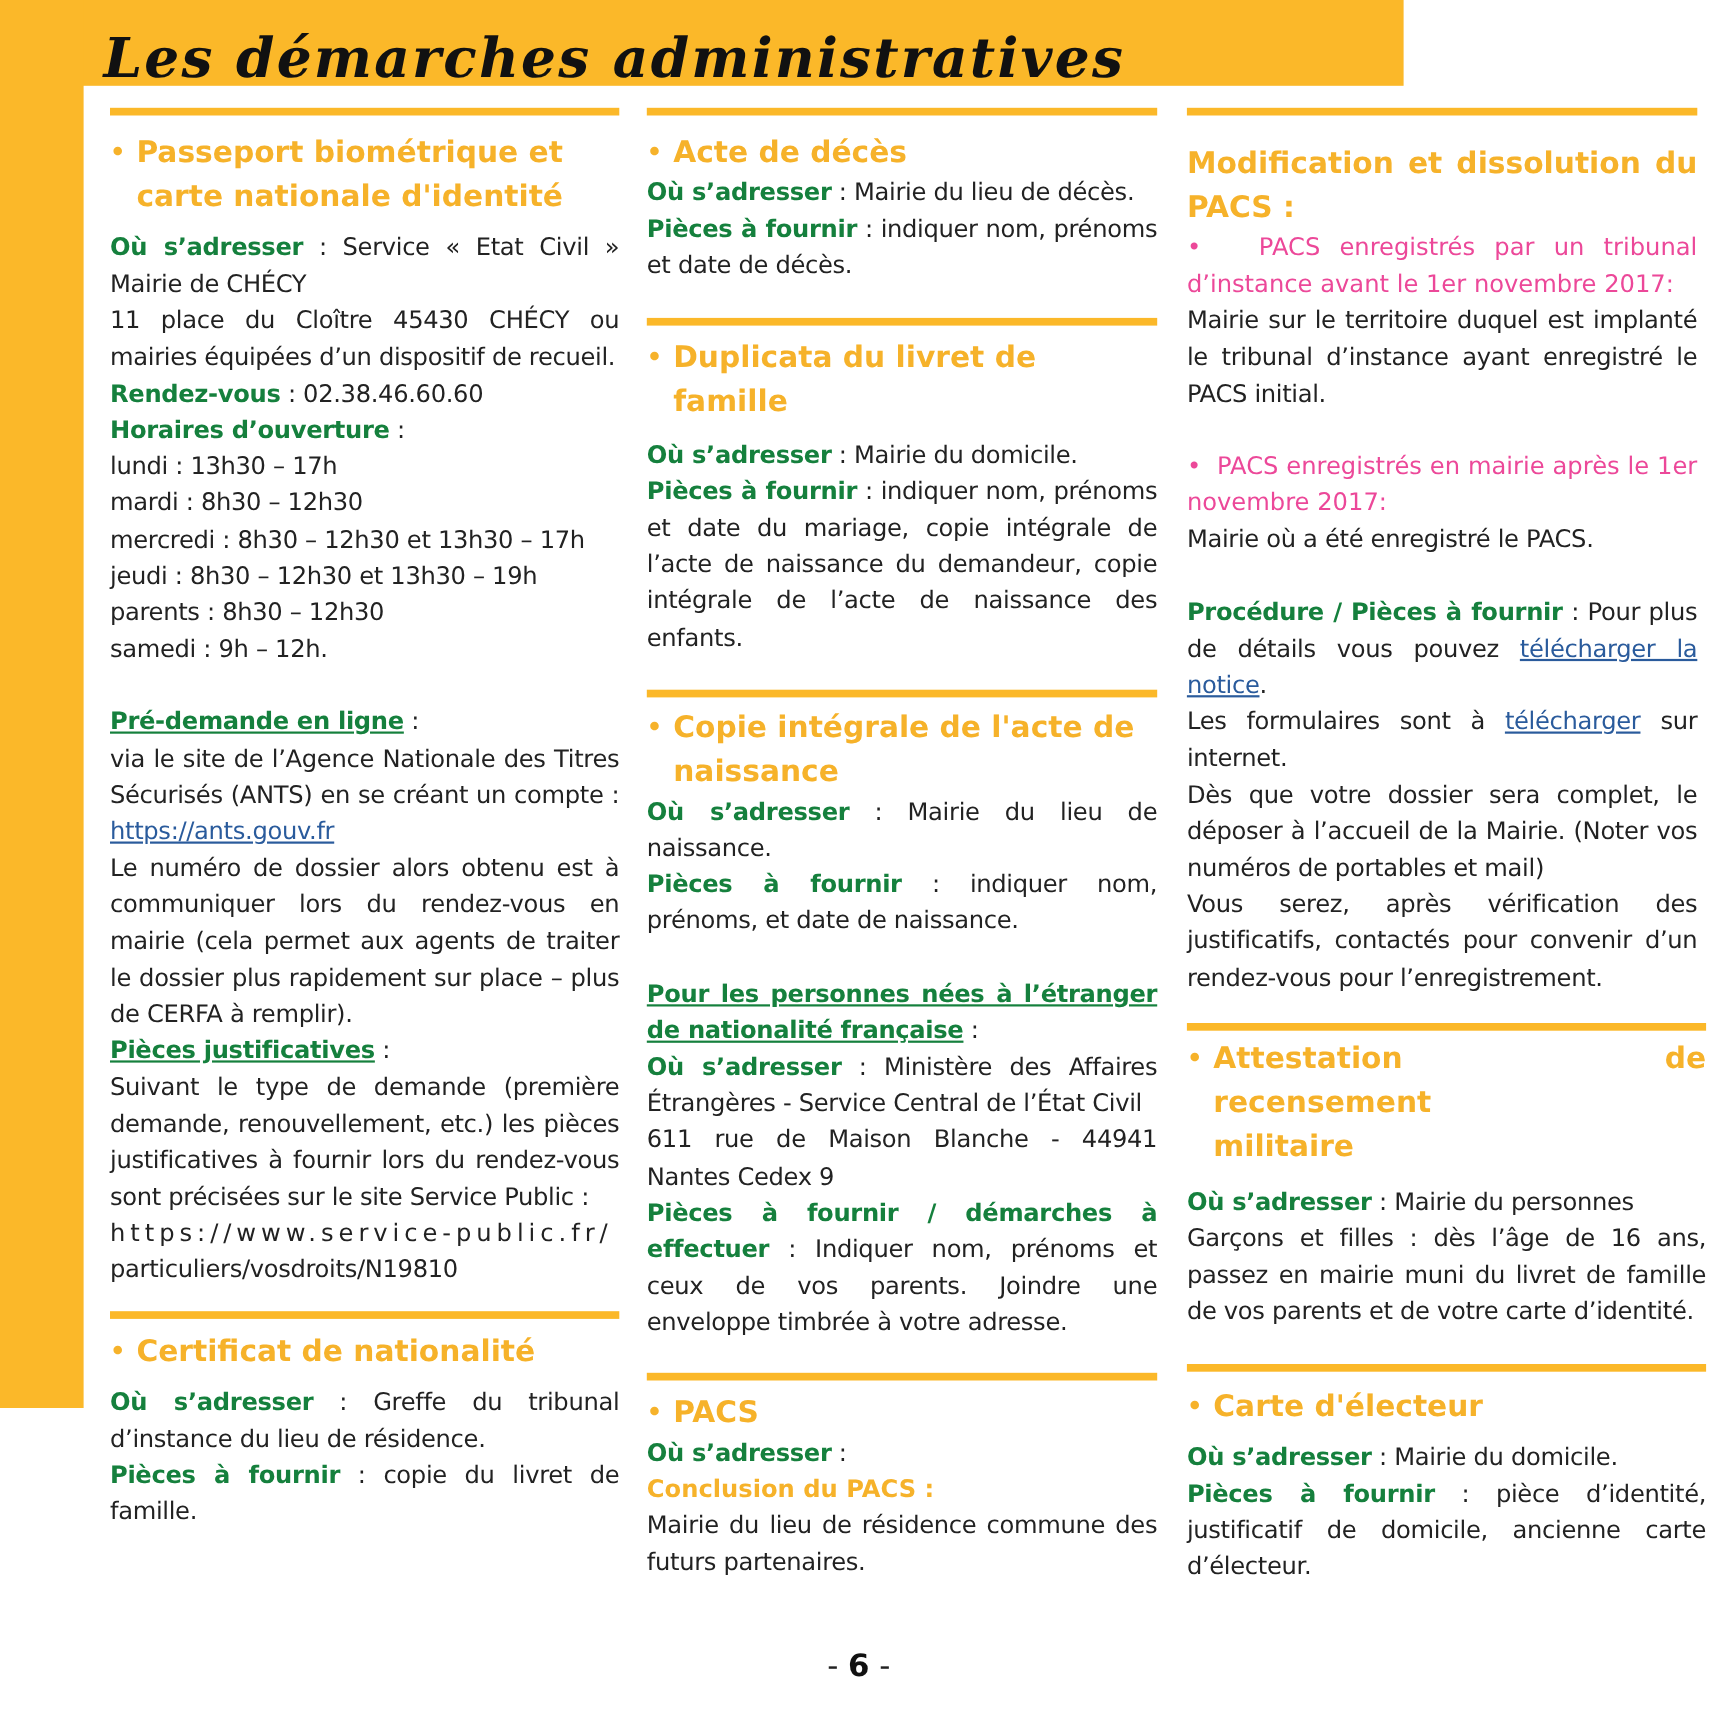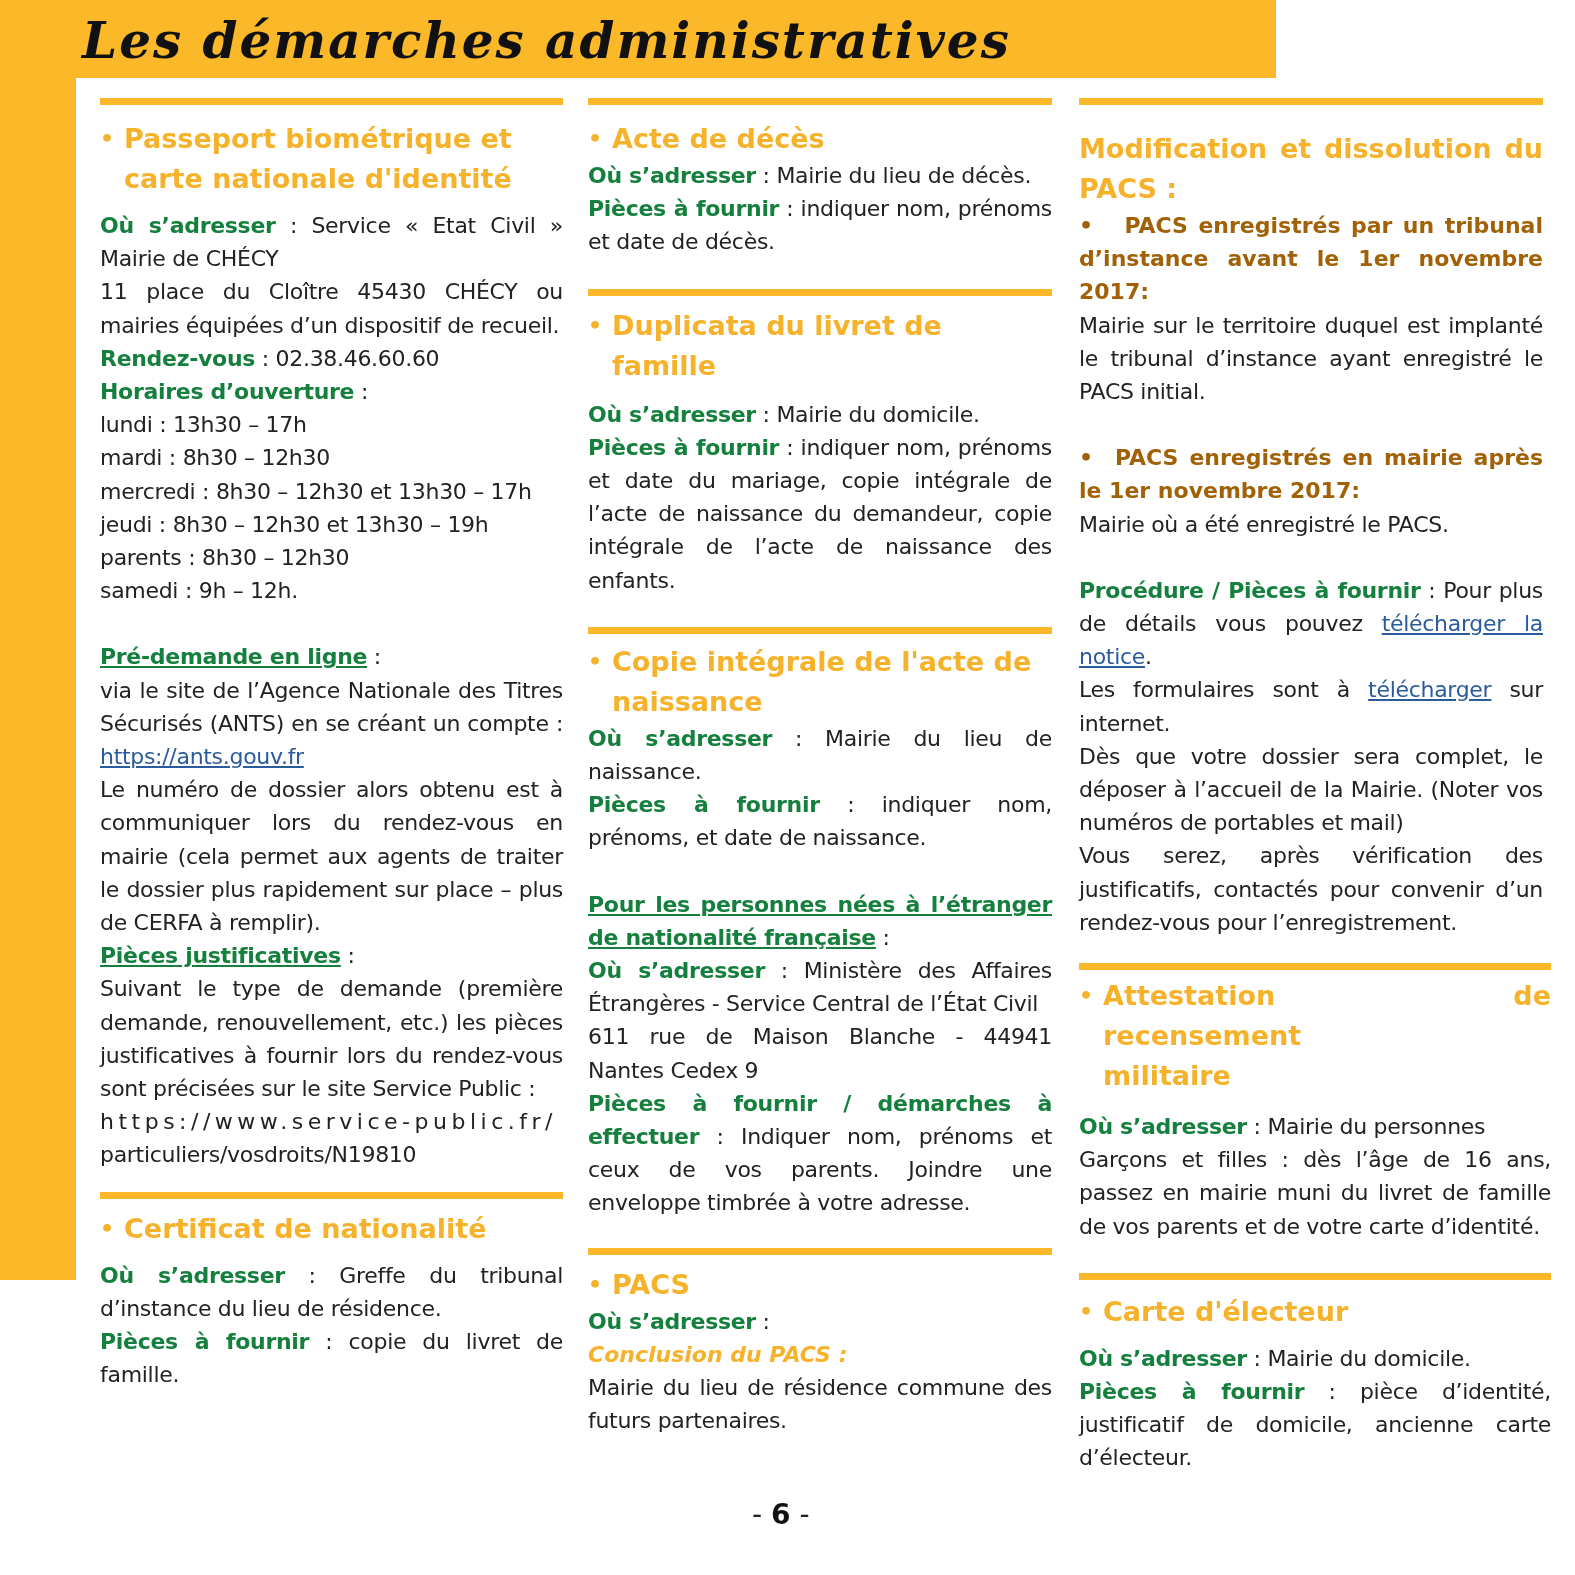--- a/index.html
+++ b/index.html
@@ -18,7 +18,7 @@
     background:#fbb829;
   }
   .page-title {
-    position:absolute; left:82px; top:6px; margin:0;
+    position:absolute; left:82px; top:6px; margin:12px;
     font-family:"DejaVu Serif", serif; font-style:italic; font-weight:bold;
     font-size:50px; line-height:70px; color:#111; letter-spacing:2px;
   }

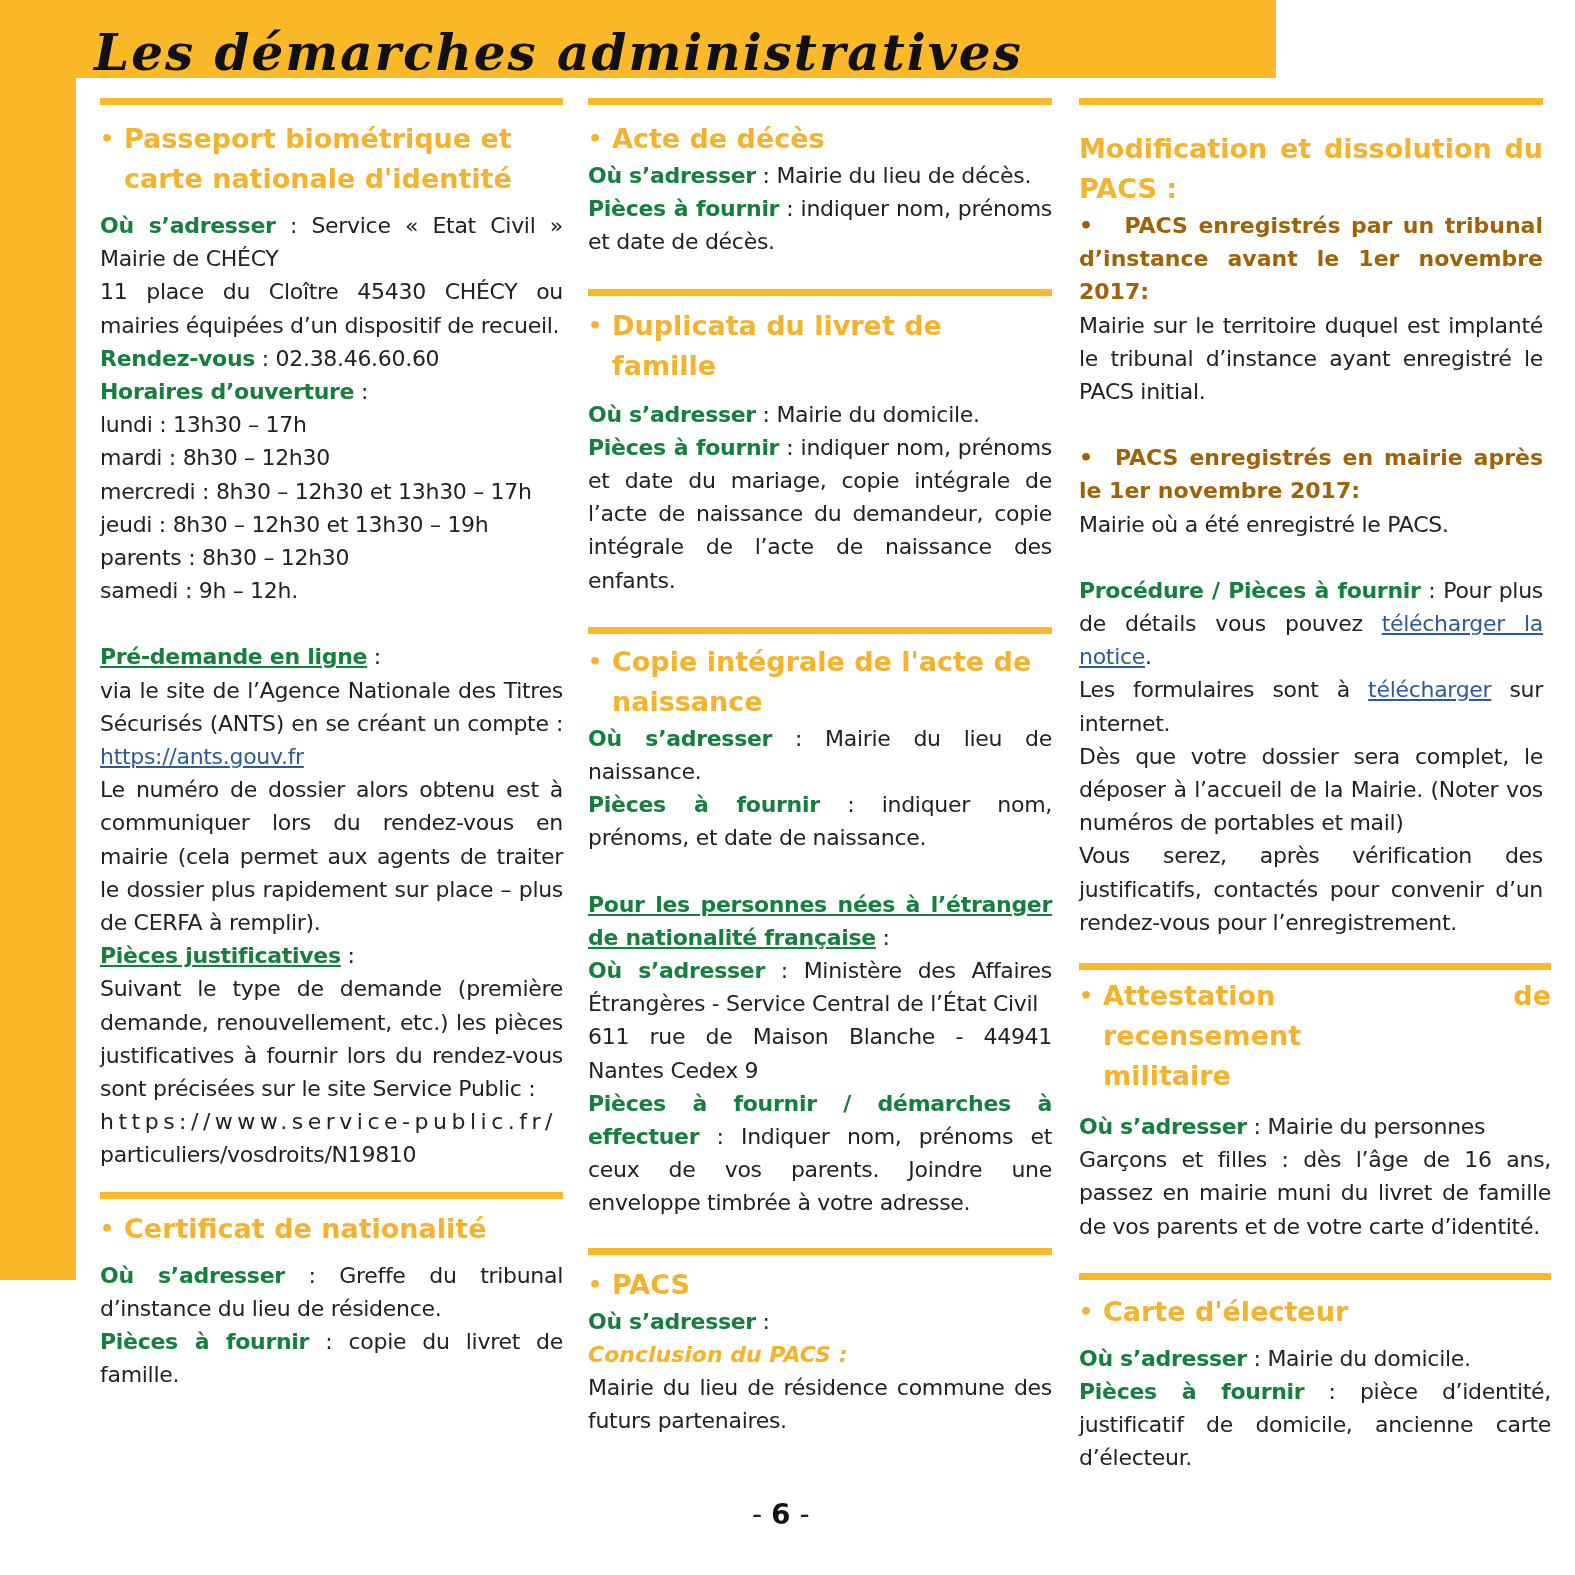--- a/index.html
+++ b/index.html
@@ -49,7 +49,7 @@
   }
   .page-number b { color:#111; }
   .blank { height:33px; }
-  .bullet-head { font-size:22px; line-height:33.2px; margin:0; font-weight:bold; color:#a16207; text-align:justify; }
+  .bullet-head { font-size:22px; line-height:33.2px; margin:0; font-weight:normal; color:#ec4899; text-align:justify; }
 </style>
 </head>
 <body>

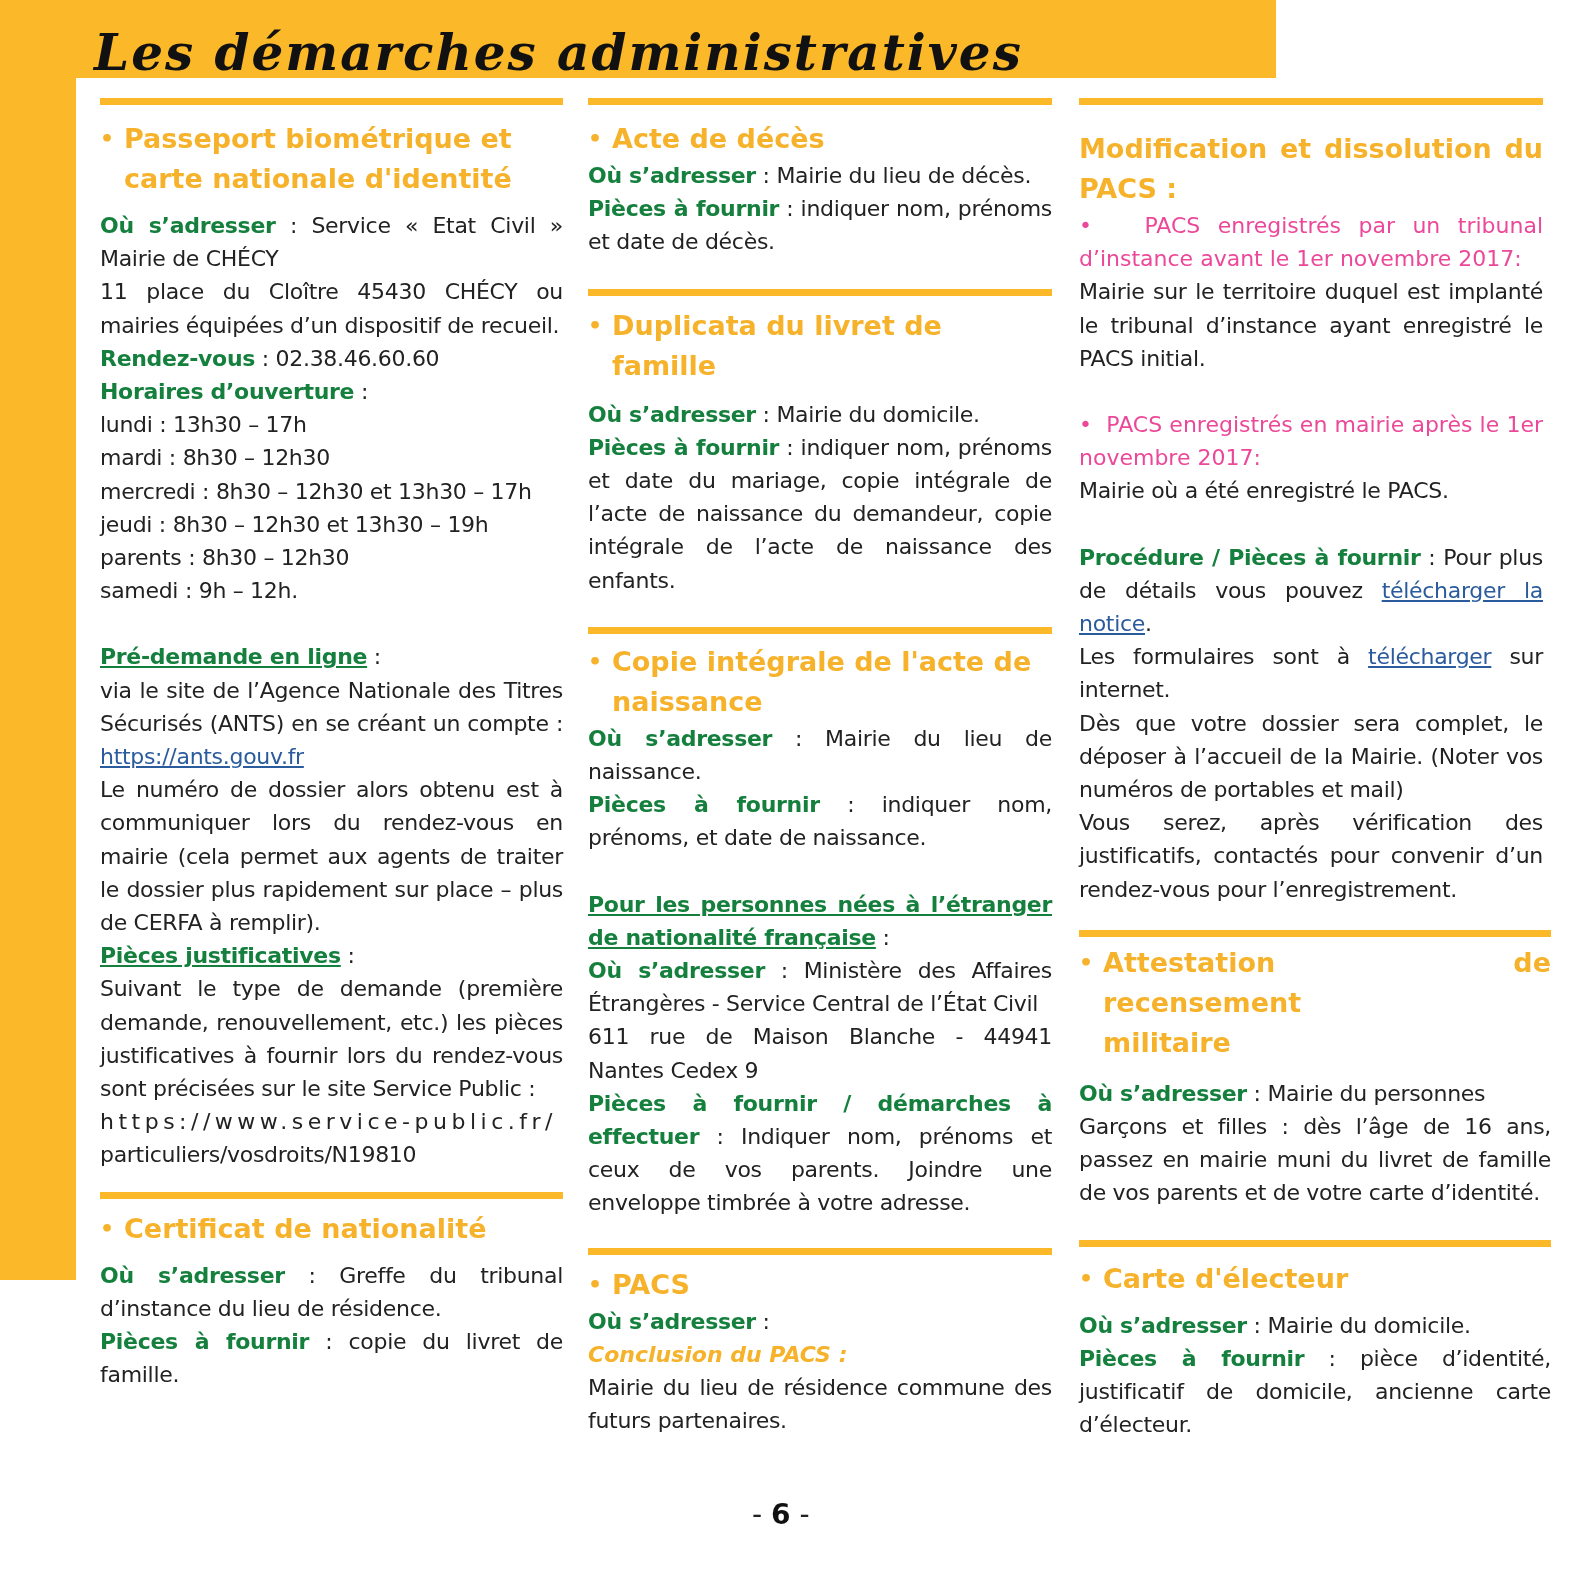--- a/index.html
+++ b/index.html
@@ -42,7 +42,7 @@
   .p b { color:#15803d; }
   .u { text-decoration:underline;margin-top:40px; }
   a.link { color:#2a5b9c; text-decoration:underline; }
-  .orange-sub { color:#f6b22a; font-weight:bold; font-size:22px; line-height:33px; margin:0;font-style:italic; }
+  .orange-sub { color:#f6b22a; font-weight:bold; font-size:22px; line-height:33px; margin:0; }
   .spaced-url { letter-spacing:4.5px; }
   .page-number {
     position:absolute; left:752px; top:1497px; font-size:28px; line-height:36px; color:#222;

